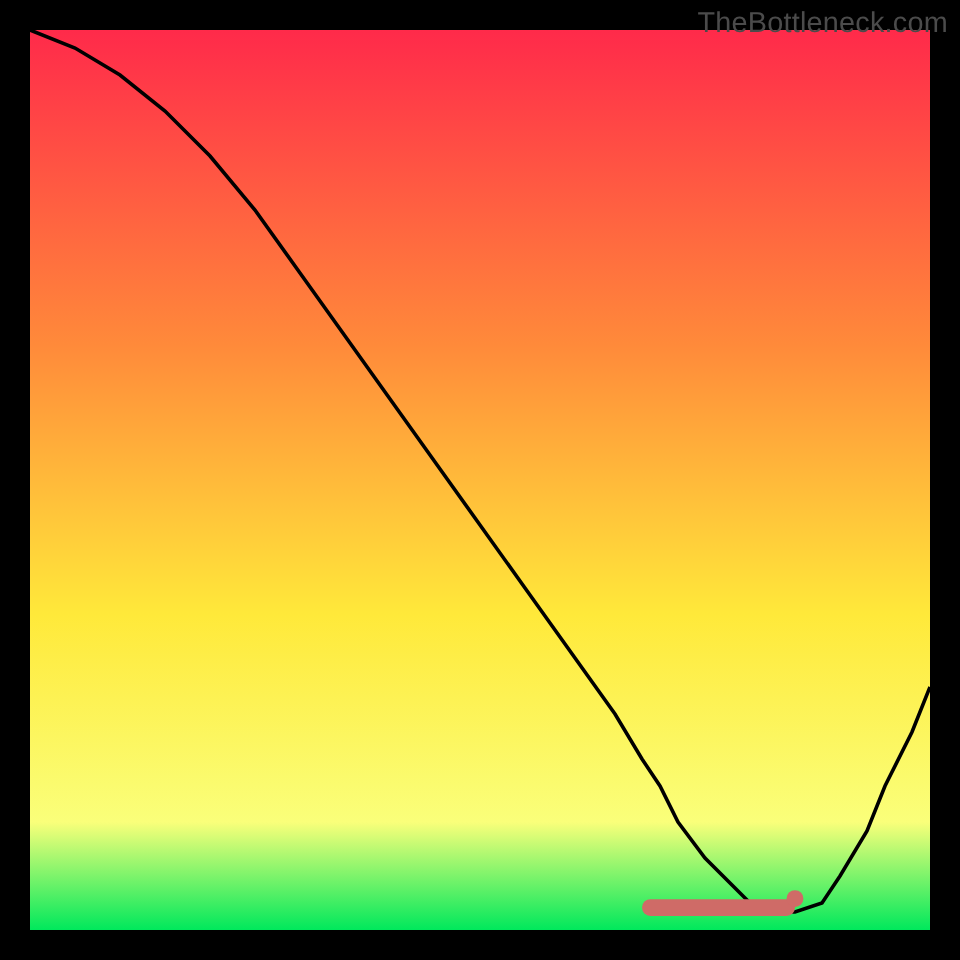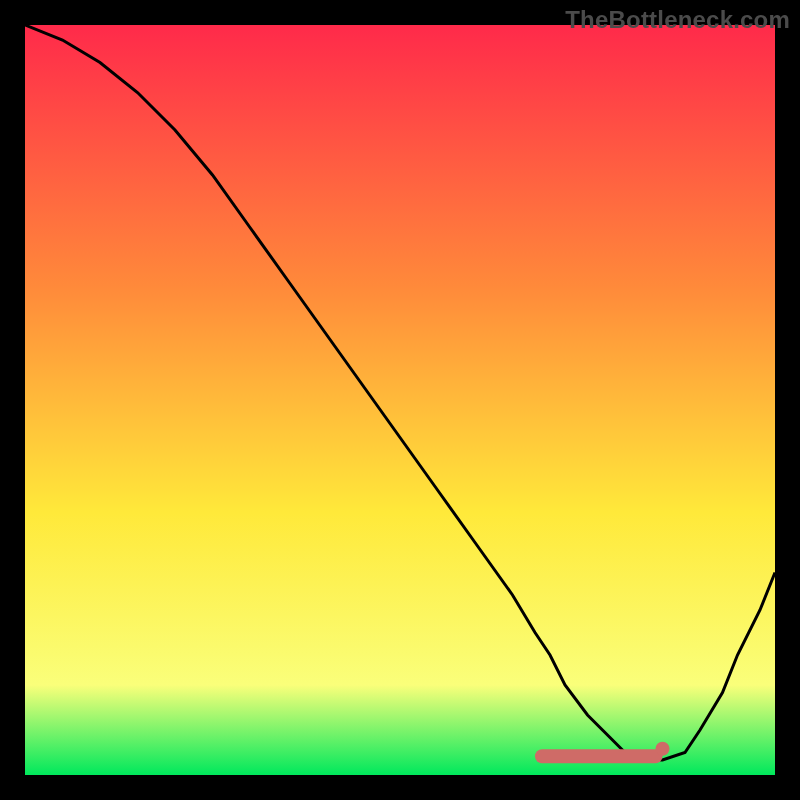--- a/index.html
+++ b/index.html
@@ -22,7 +22,7 @@
     right: 10px;
     color: #4b4b4b;
     font-size: 24px;
-    font-weight: bold;
+    font-weight: normal;
     letter-spacing: 0.2px;
     z-index: 10;
   }

